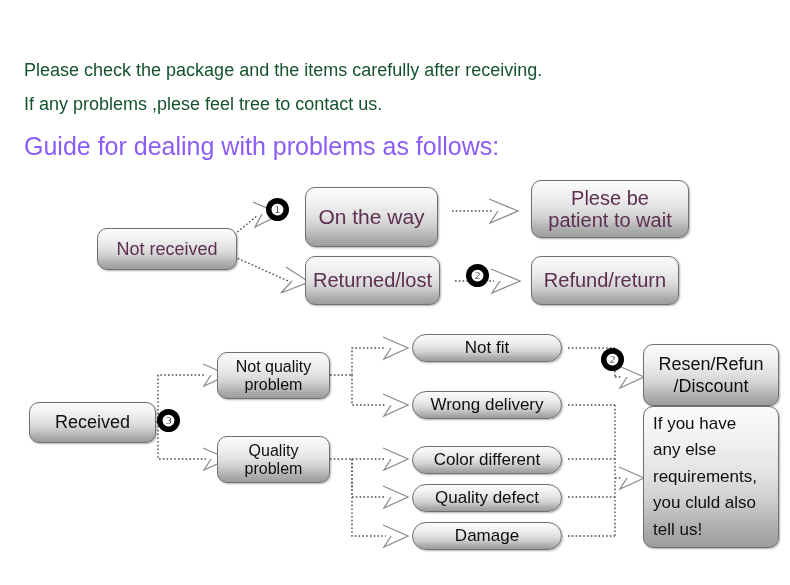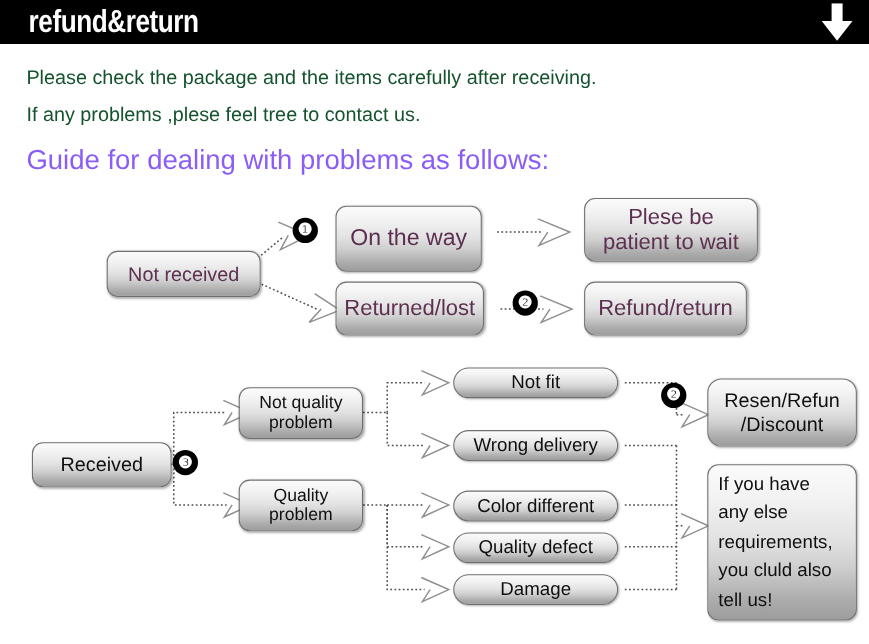--- a/index.html
+++ b/index.html
@@ -128,12 +128,6 @@
 
 <div id="page">
 
-  <div id="header-bar">
-    <div id="header-title">refund&amp;return</div>
-    <svg id="header-arrow" viewBox="0 0 34 35">
-      <polygon points="12,0 22,0 22,16 31,16 17,34 3,16 12,16" fill="#ffffff"></polygon>
-    </svg>
-  </div>
 
   <div class="intro-line" id="intro-line-1">Please check the package and the items carefully after receiving.</div>
   <div class="intro-line" id="intro-line-2">If any problems ,plese feel tree to contact us.</div>

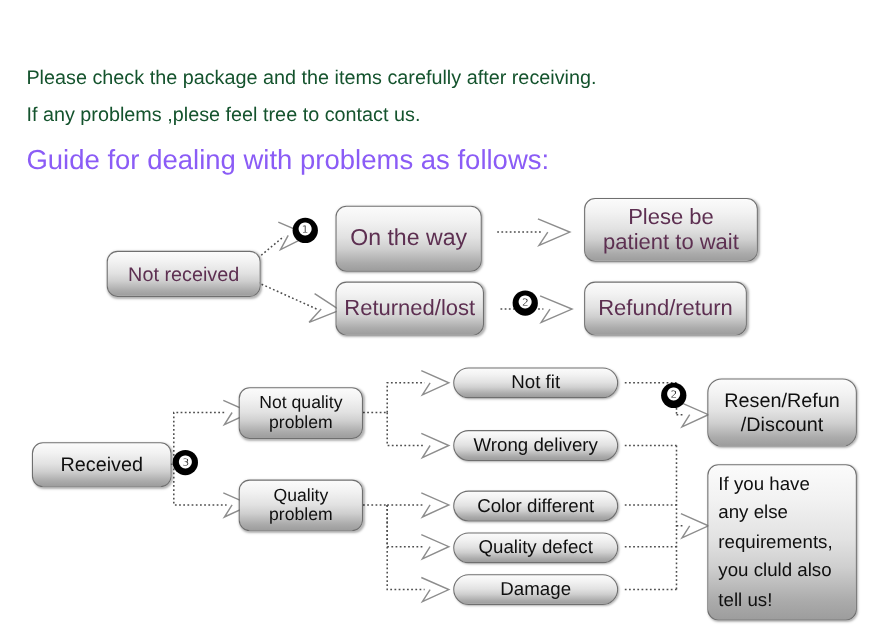--- a/index.html
+++ b/index.html
@@ -217,7 +217,7 @@
 
   <div class="marker" style="left:601px; top:348px;">❷</div>
 
-  <div class="box dark" style="left:643px; top:344px; width:136px; height:62px; font-size:18px; line-height:1.25;border-radius:13px;">Resen/Refun
+  <div class="box dark" style="left:643px; top:344px; width:136px; height:62px; font-size:18px; line-height:1.25;">Resen/Refun
 /Discount</div>
 
   <div class="box dark left-align" style="left:643px; top:422px; width:136px; height:142px; font-size:17px;">If you have

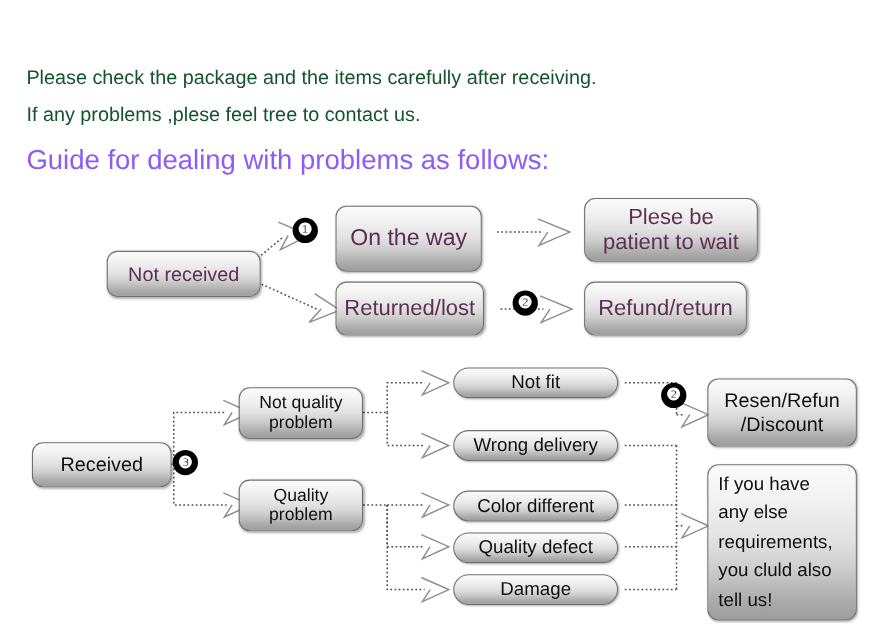--- a/index.html
+++ b/index.html
@@ -220,7 +220,7 @@
   <div class="box dark" style="left:643px; top:344px; width:136px; height:62px; font-size:18px; line-height:1.25;">Resen/Refun
 /Discount</div>
 
-  <div class="box dark left-align" style="left:643px; top:422px; width:136px; height:142px; font-size:17px;">If you have
+  <div class="box dark left-align" style="left:643px; top:406px; width:136px; height:142px; font-size:17px;">If you have
 any else
 requirements,
 you cluld also

